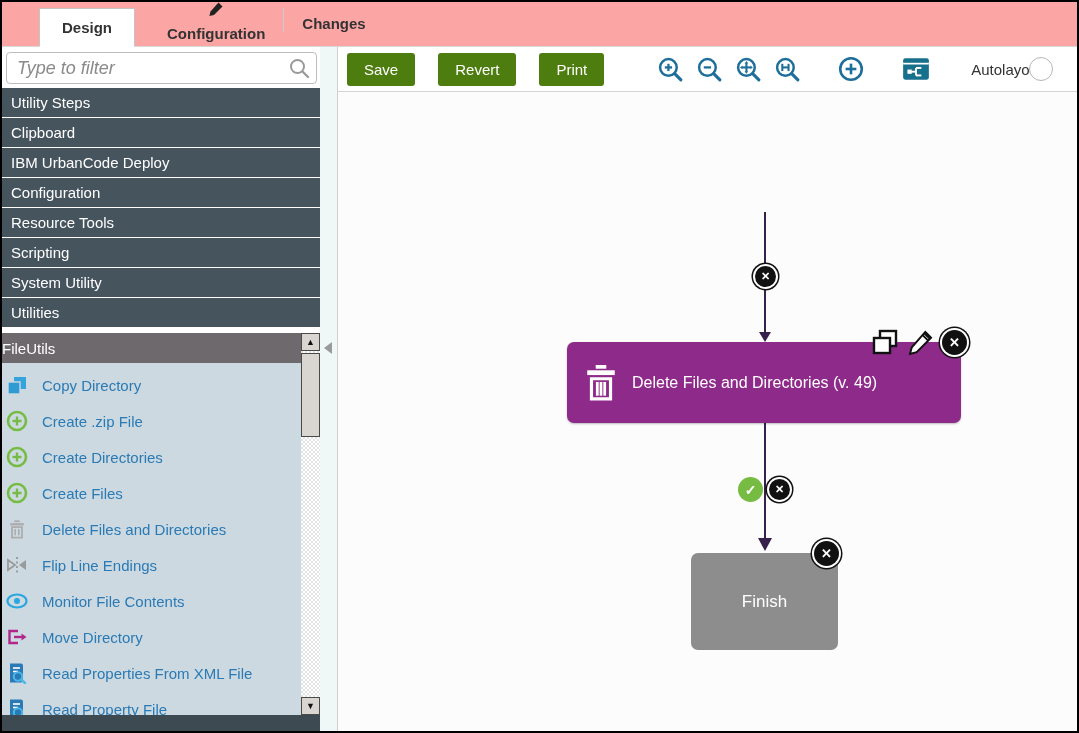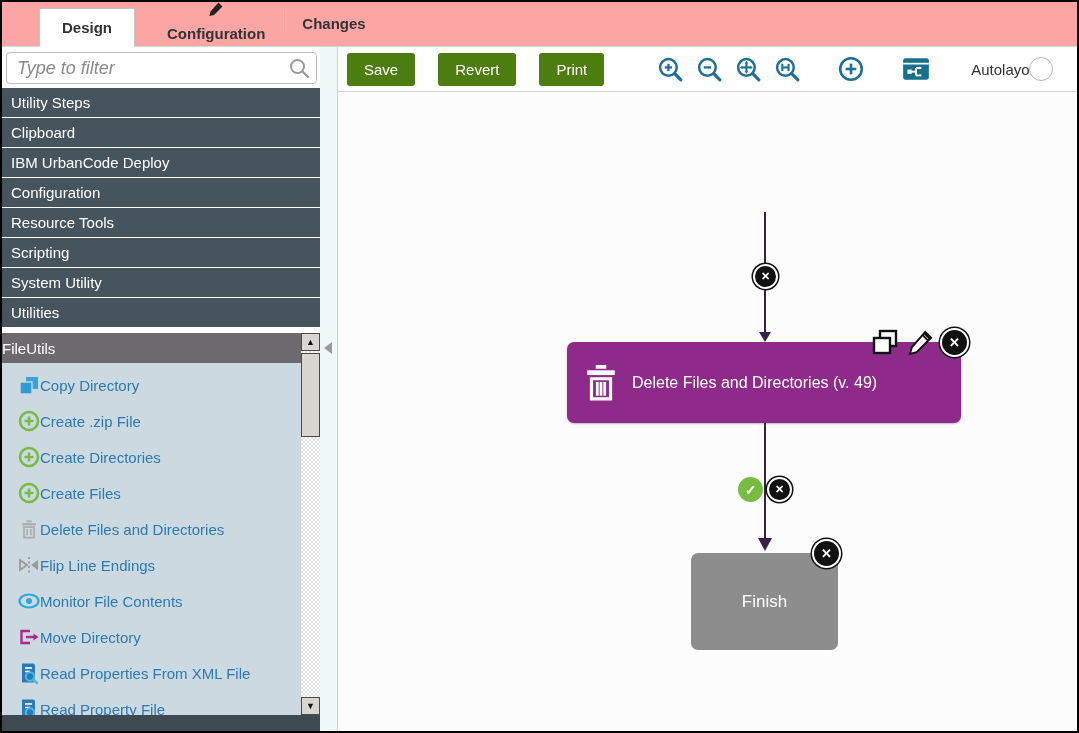--- a/index.html
+++ b/index.html
@@ -29,7 +29,7 @@
   .list-left { flex:1; display:flex; flex-direction:column; min-height:0; }
   .group-row { height:30px; flex:0 0 30px; background:#6d696d; color:#fff; font-size:15px; display:flex; align-items:center; cursor:pointer; }
   .items { flex:1; background:#ccd9e1; overflow:hidden; padding-top:4px; }
-  .item { height:36px; display:flex; align-items:center; padding-left:16px; cursor:pointer; }
+  .item { height:36px; display:flex; align-items:center; padding-left:4px; gap:14px; cursor:pointer; }
   .item .ic { width:22px; height:22px; flex:0 0 22px; display:flex; align-items:center; justify-content:center; }
   .item .lbl { color:#2a7ab5; font-size:15px; white-space:nowrap; }
   

